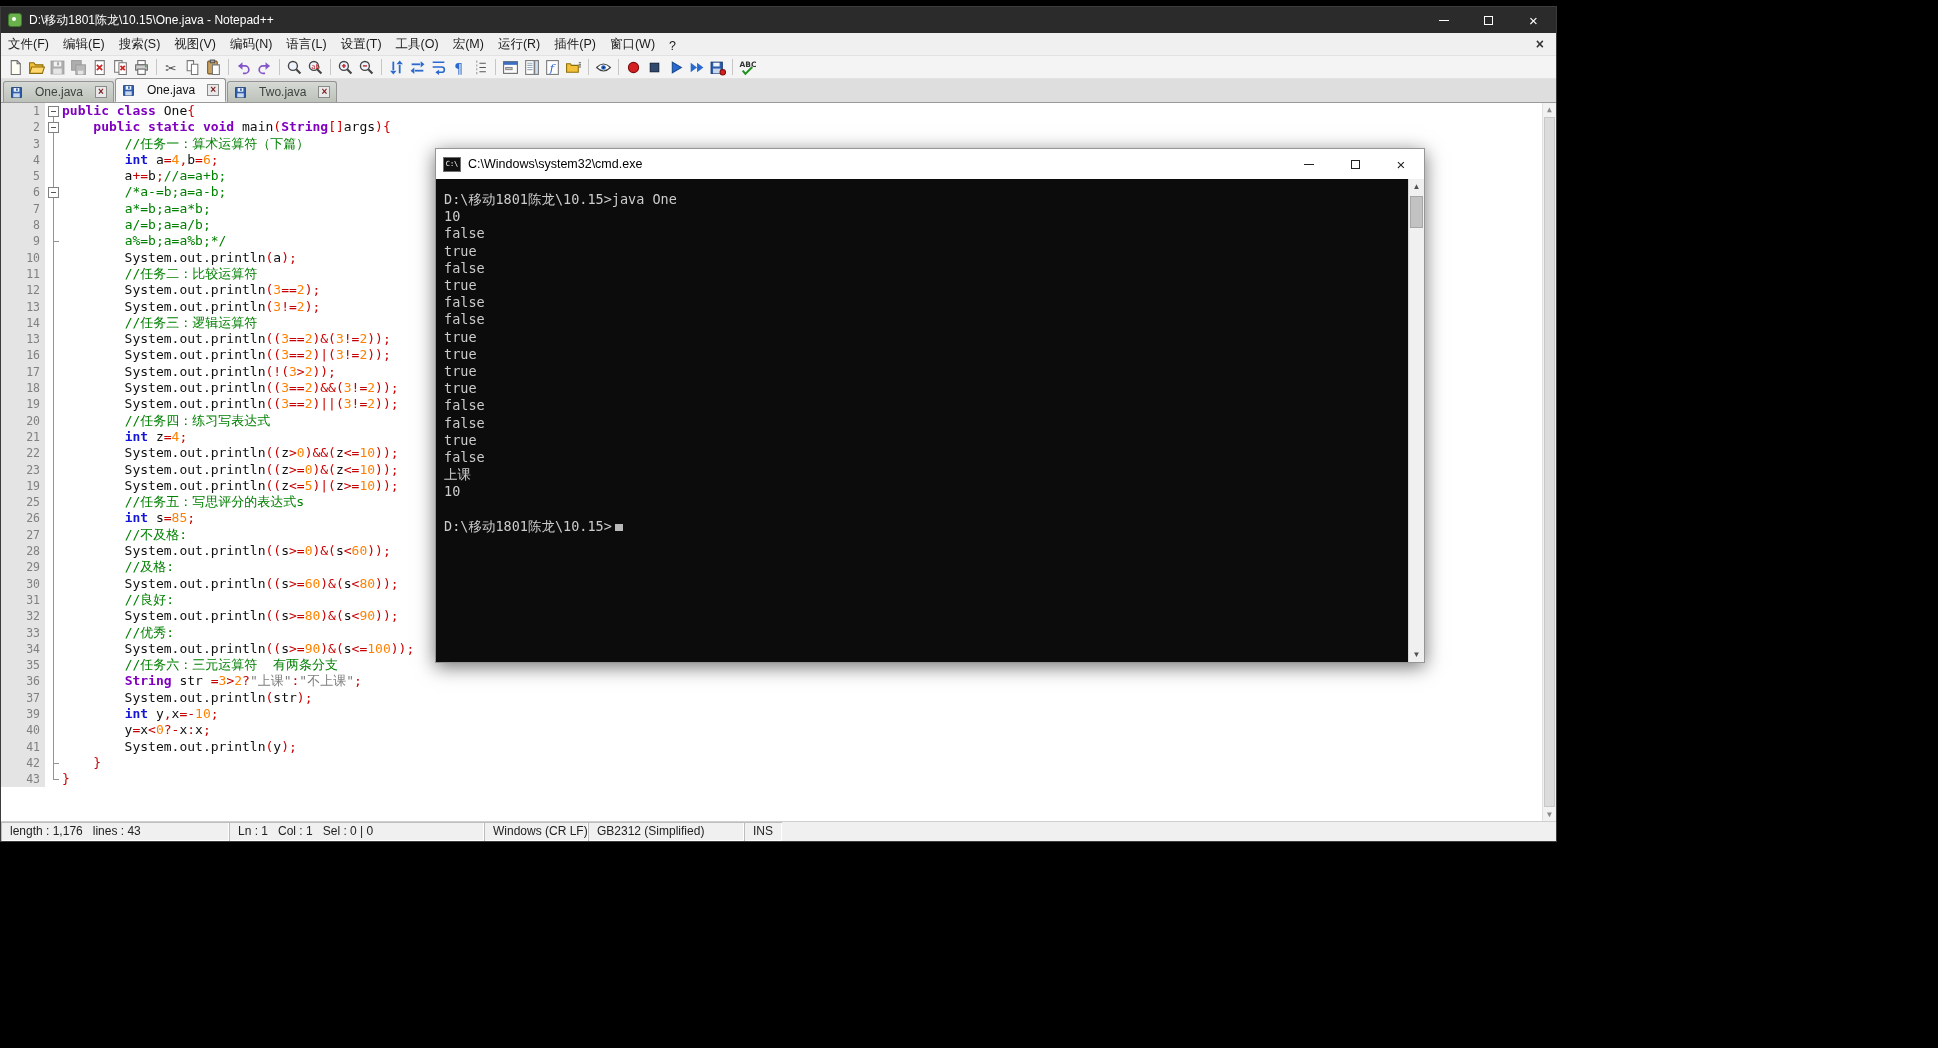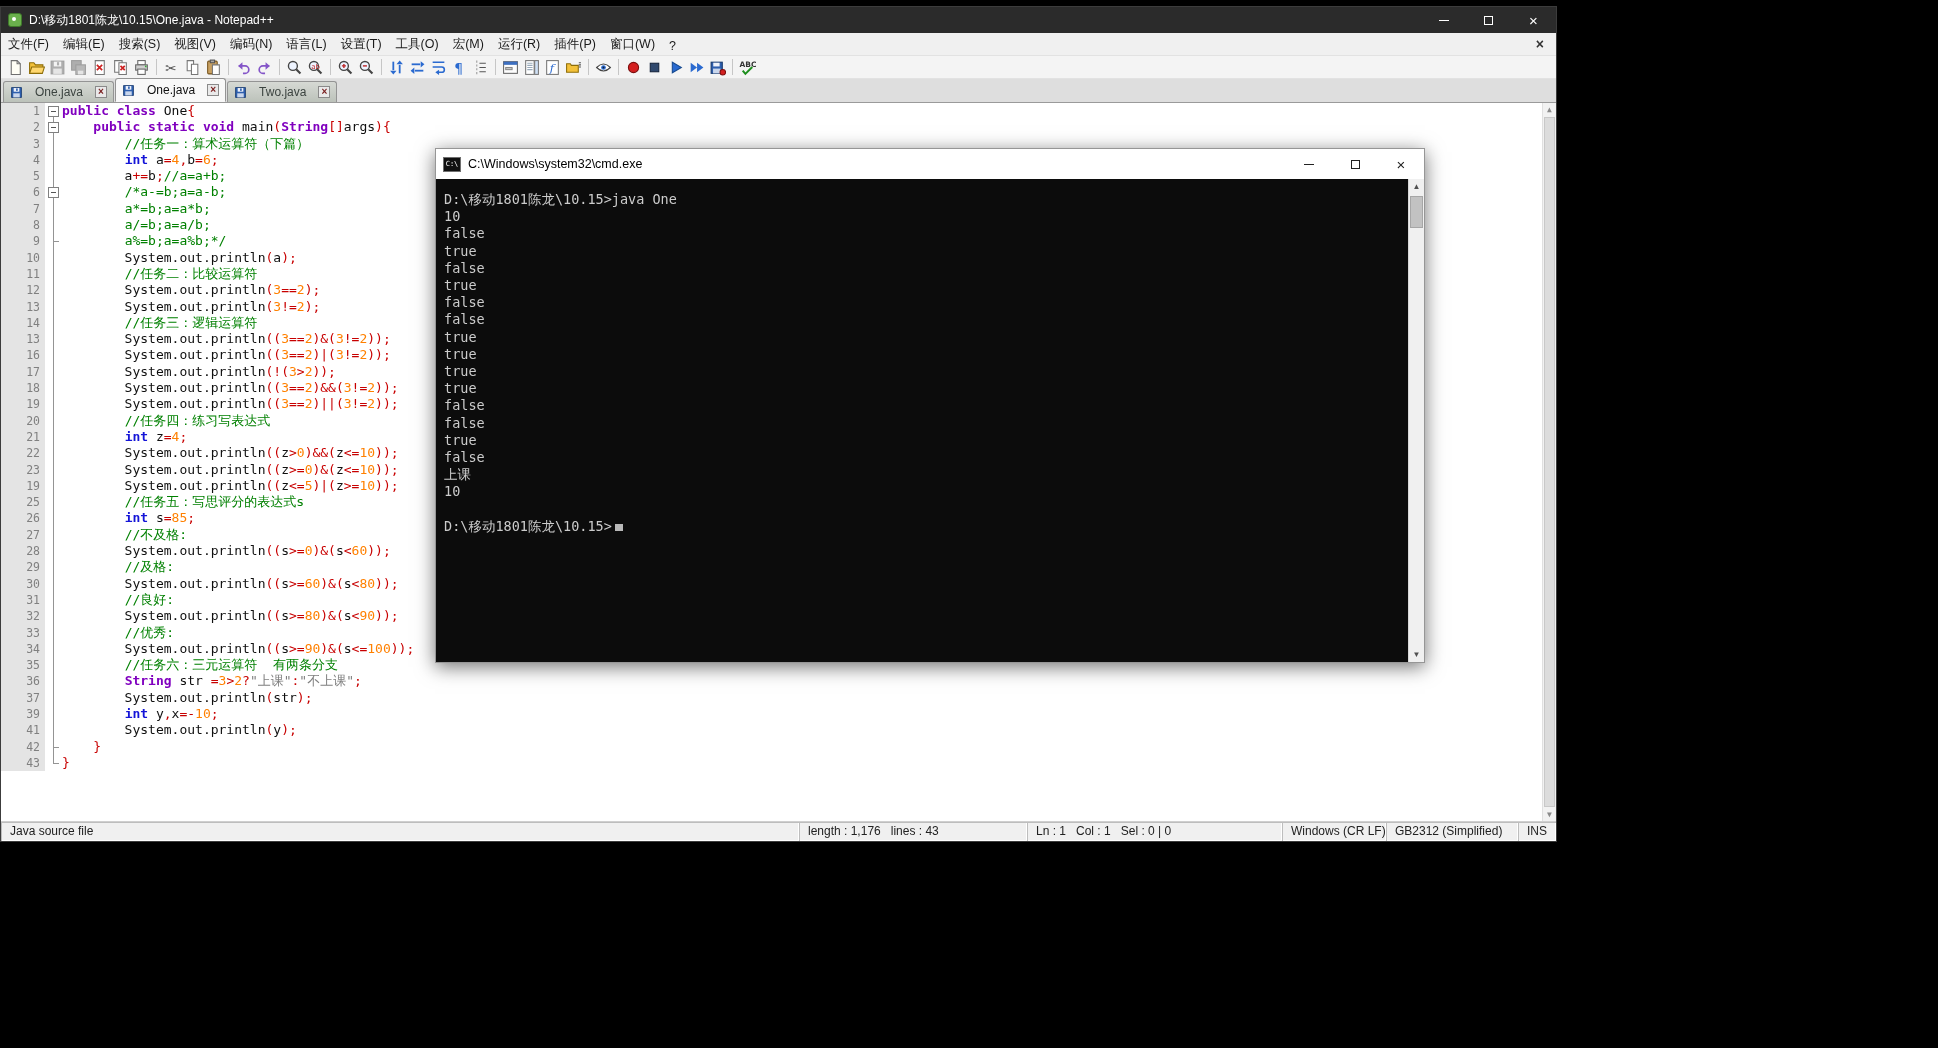--- a/index.html
+++ b/index.html
@@ -594,6 +594,11 @@
             <div class="code"><span class="sg-p">        </span><span class="sg-t">int </span><span class="sg-p">y</span><span class="sg-o">,</span><span class="sg-p">x</span><span class="sg-o">=-</span><span class="sg-n">10</span><span class="sg-o">;</span></div>
           </div>
           <div class="ed-row">
+            <div class="ln">40</div>
+            <div class="fold line"></div>
+            <div class="code"><span class="sg-p">        y</span><span class="sg-o">=</span><span class="sg-p">x</span><span class="sg-o">&lt;</span><span class="sg-n">0</span><span class="sg-o">?-</span><span class="sg-p">x</span><span class="sg-o">:</span><span class="sg-p">x</span><span class="sg-o">;</span></div>
+          </div>
+          <div class="ed-row">
             <div class="ln">41</div>
             <div class="fold line"></div>
             <div class="code"><span class="sg-p">        System.out.println</span><span class="sg-o">(</span><span class="sg-p">y</span><span class="sg-o">);</span></div>

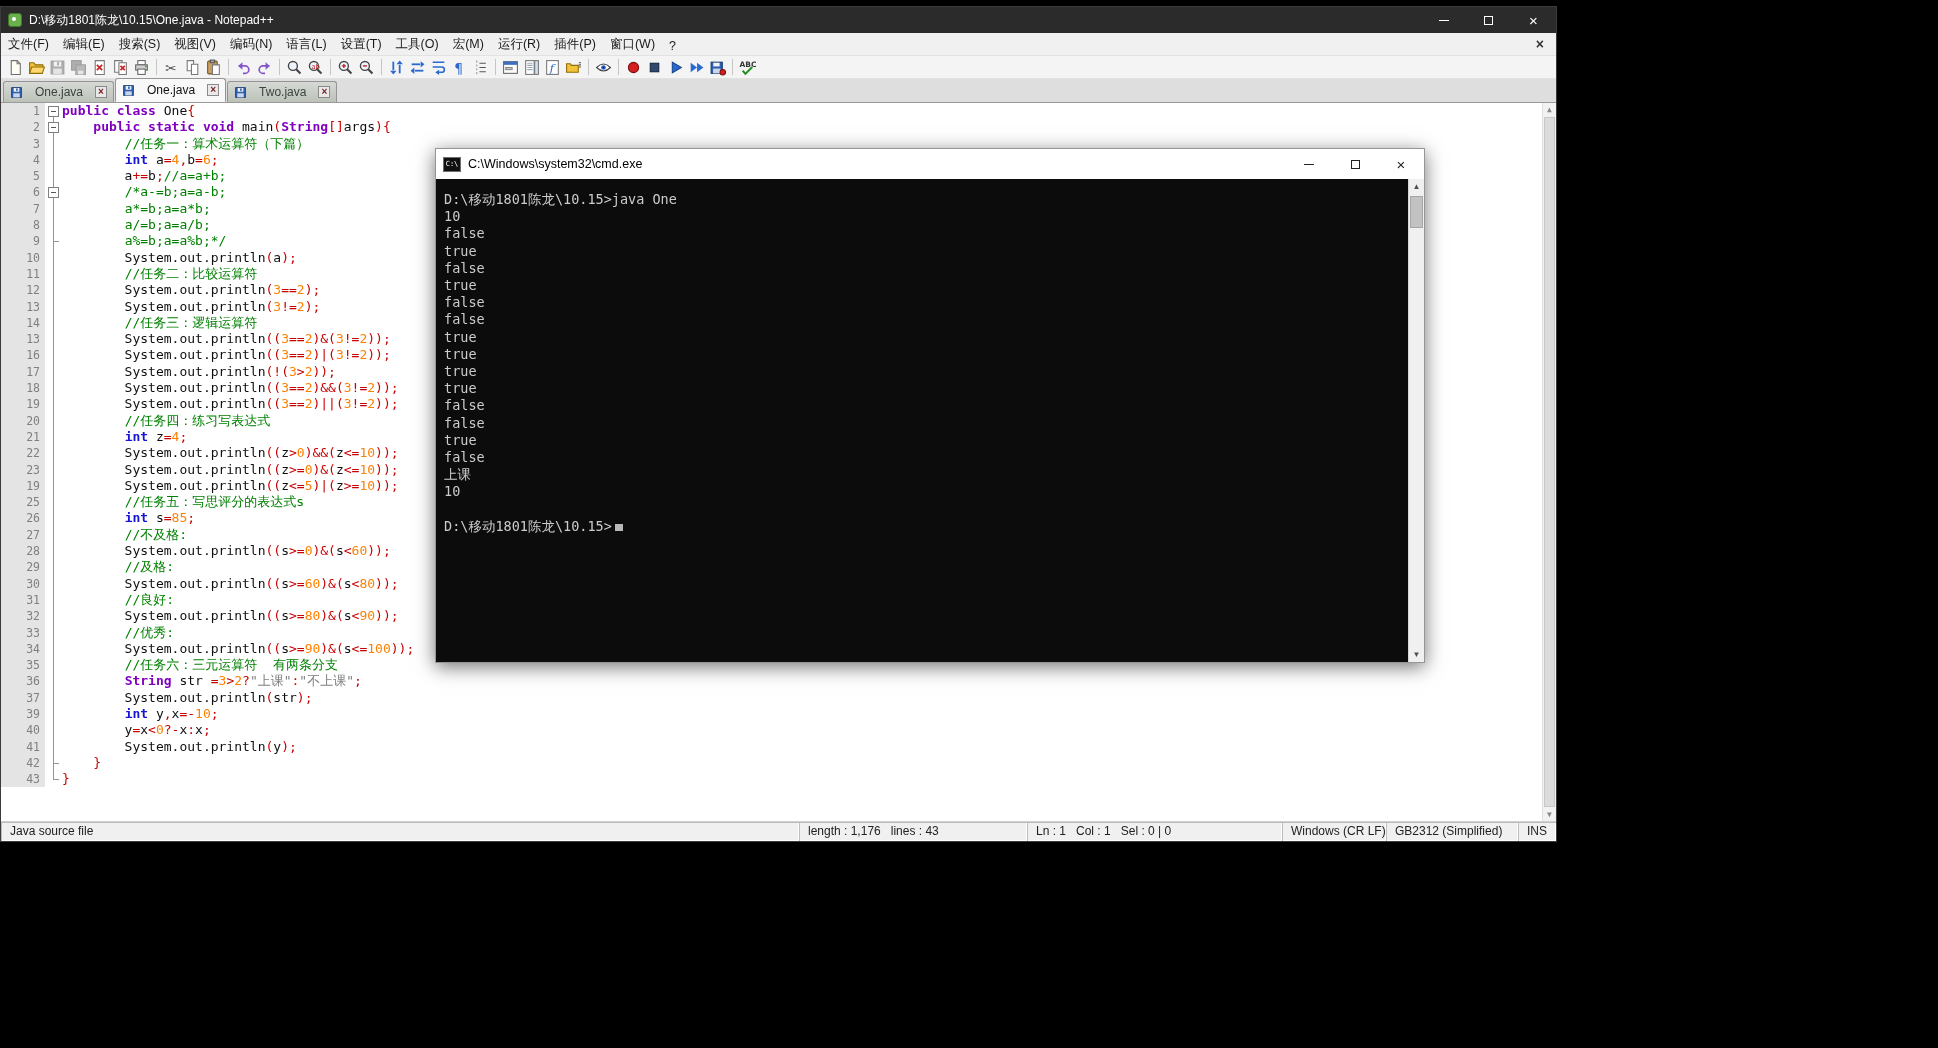--- a/index.html
+++ b/index.html
@@ -622,7 +622,6 @@
     </div>
 
     <div class="statusbar">
-      <div class="sb-field sb-doctype">Java source file</div>
       <div class="sb-field sb-length">length : 1,176   lines : 43</div>
       <div class="sb-field sb-pos">Ln : 1   Col : 1   Sel : 0 | 0</div>
       <div class="sb-field sb-eol">Windows (CR LF)</div>

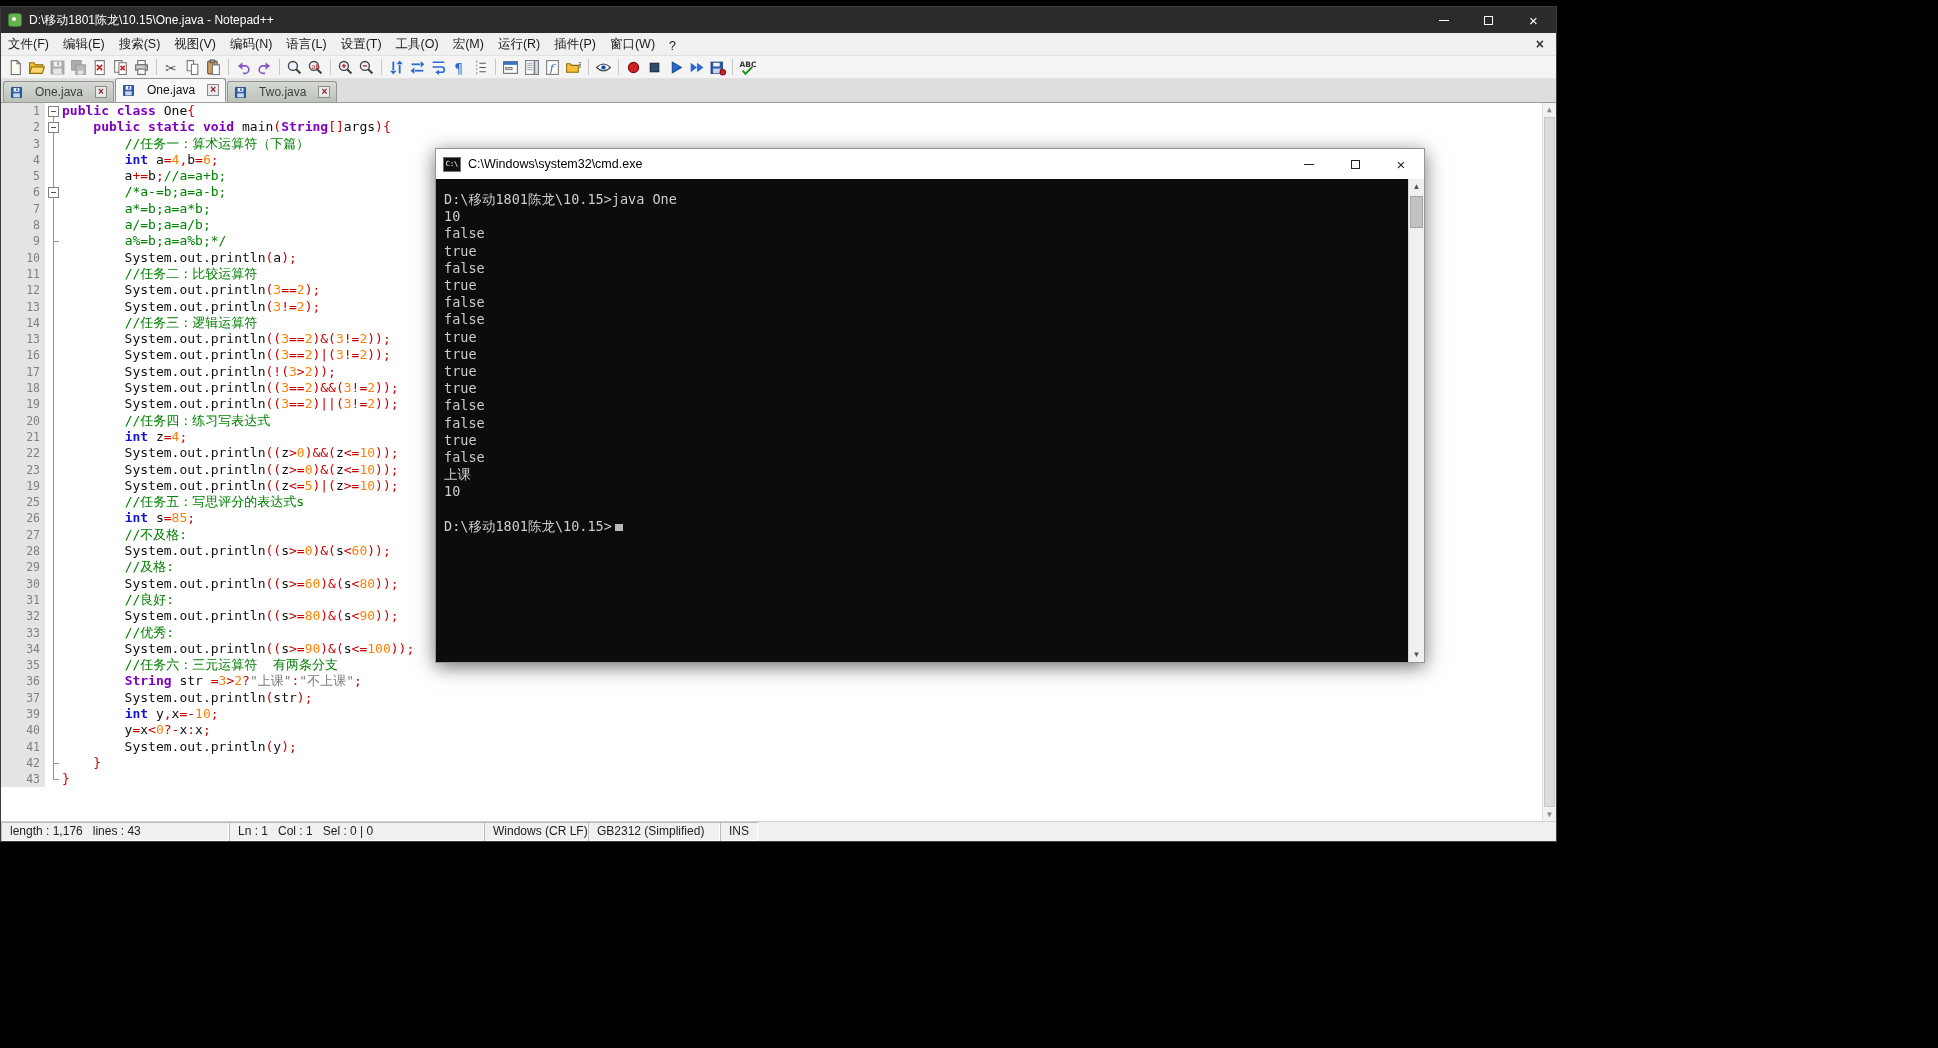--- a/index.html
+++ b/index.html
@@ -75,7 +75,7 @@
   .sb-field{white-space:pre;padding:2px 9px;box-shadow:inset 1px 1px 0 #bdbdbd,inset -1px -1px 0 #fff;
             overflow:hidden;flex:none}
   .sb-doctype{flex:1}
-  .sb-length{width:228px}.sb-pos{width:255px}.sb-eol{width:104px}.sb-enc{width:132px}.sb-ins{width:38px}
+  .sb-length{width:228px}.sb-pos{width:255px}.sb-eol{width:104px}.sb-enc{width:156px}.sb-ins{width:38px}
 
   
   .cmd{position:absolute;left:435px;top:148px;width:990px;height:515px;z-index:10;

